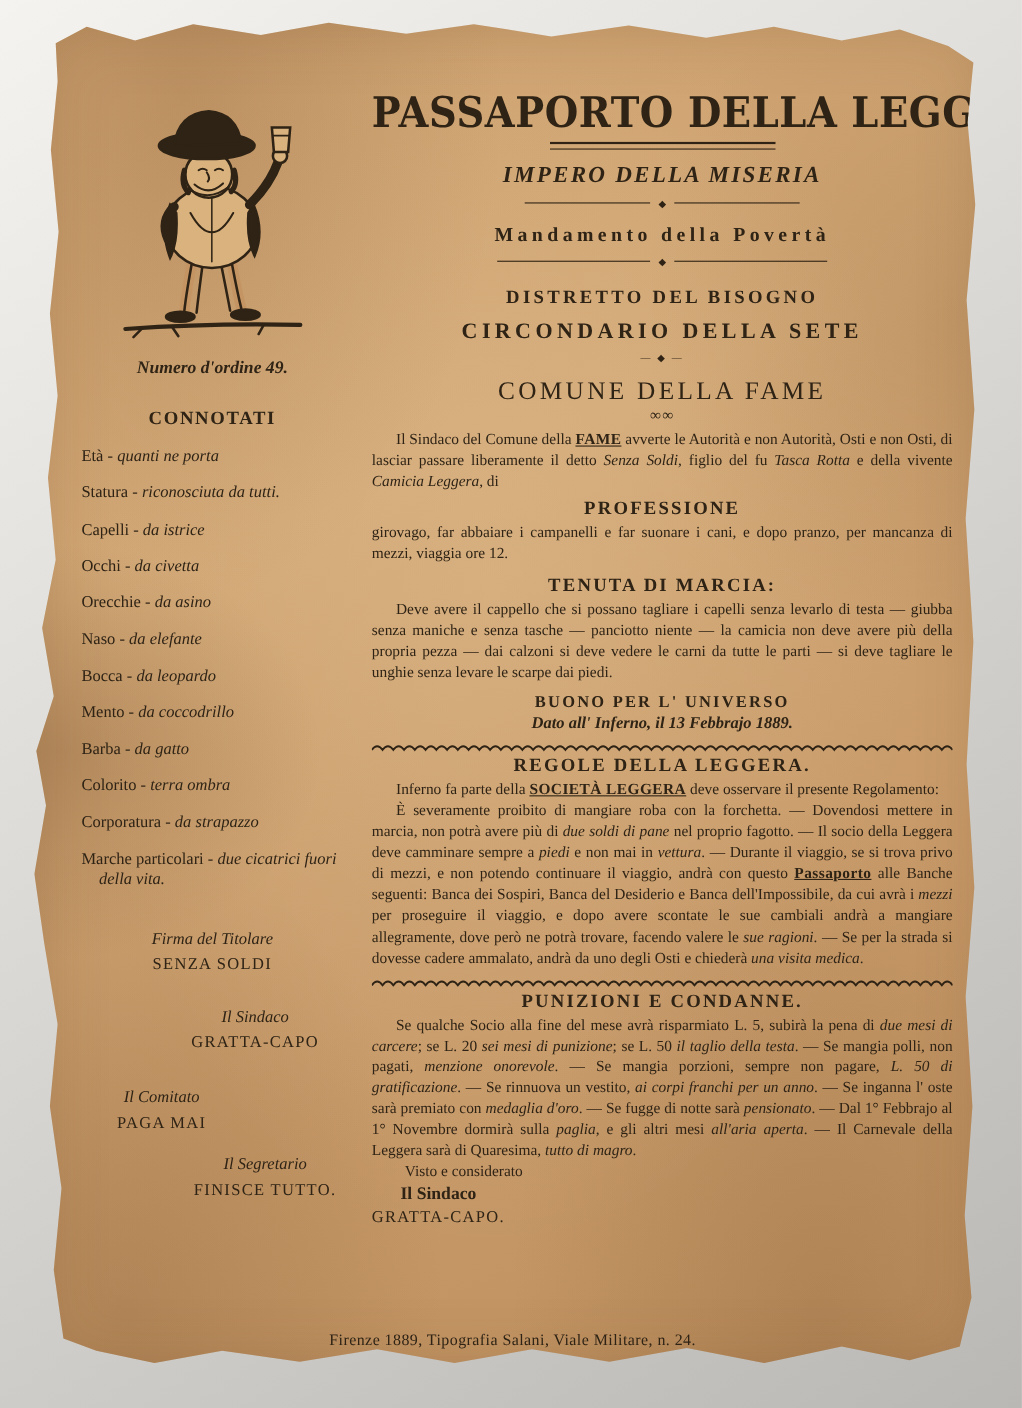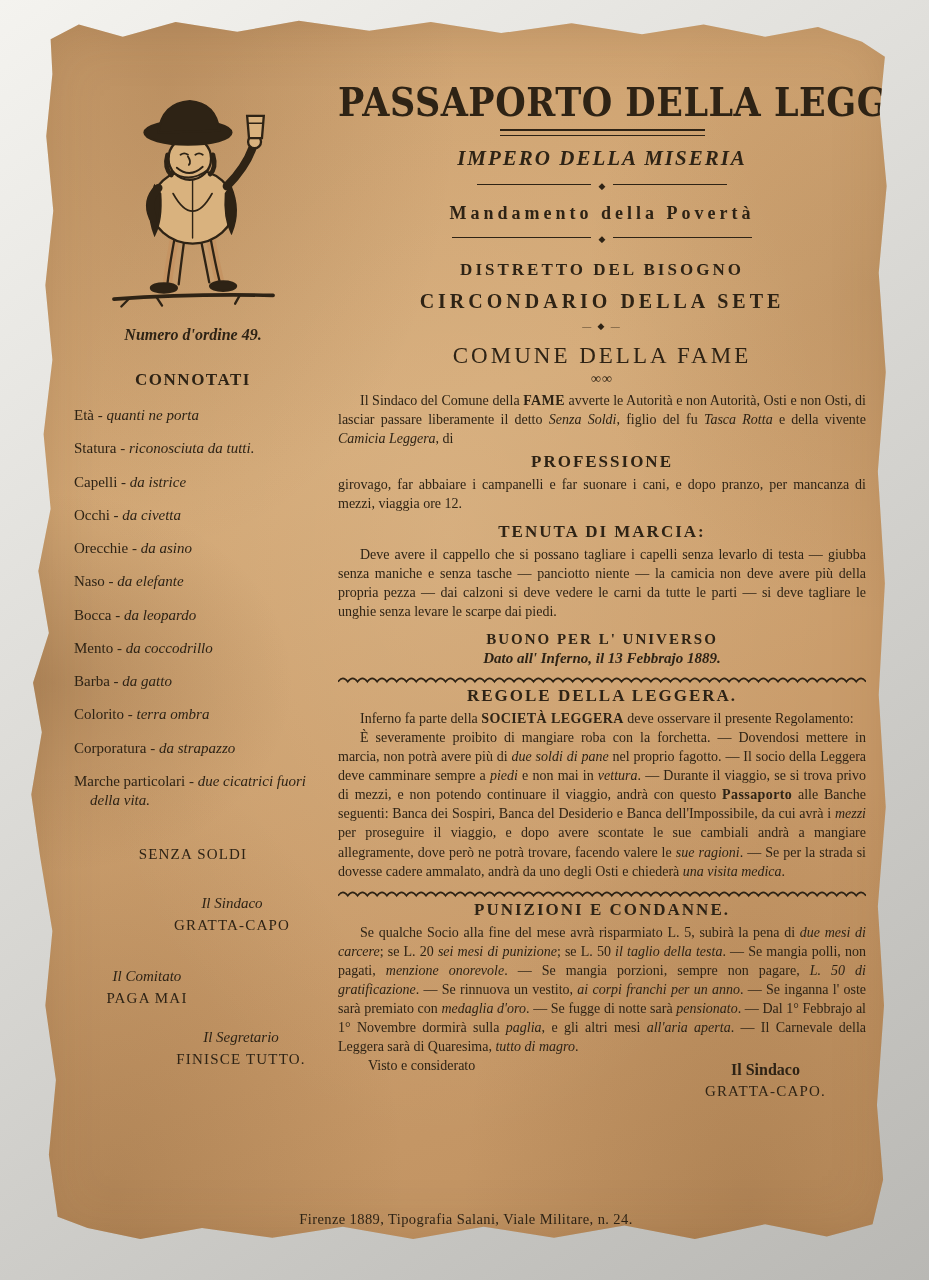--- a/index.html
+++ b/index.html
@@ -61,7 +61,7 @@
   
   .para{font-size:14px;line-height:1.36;text-align:justify;text-indent:22px;margin:3px 0;}
   .para.noindent{text-indent:0;}
-  .seg-b{font-weight:bold;letter-spacing:.4px;}
+  .seg-b{font-weight:bold;letter-spacing:.4px;text-decoration:underline;}
   .seg-i{font-style:italic;}
   .sec-title{font-size:17px;font-weight:bold;letter-spacing:2px;text-align:center;margin:9px 0 3px;}
   .buono{font-size:15px;font-weight:600;letter-spacing:2px;text-align:center;margin:10px 0 2px;}

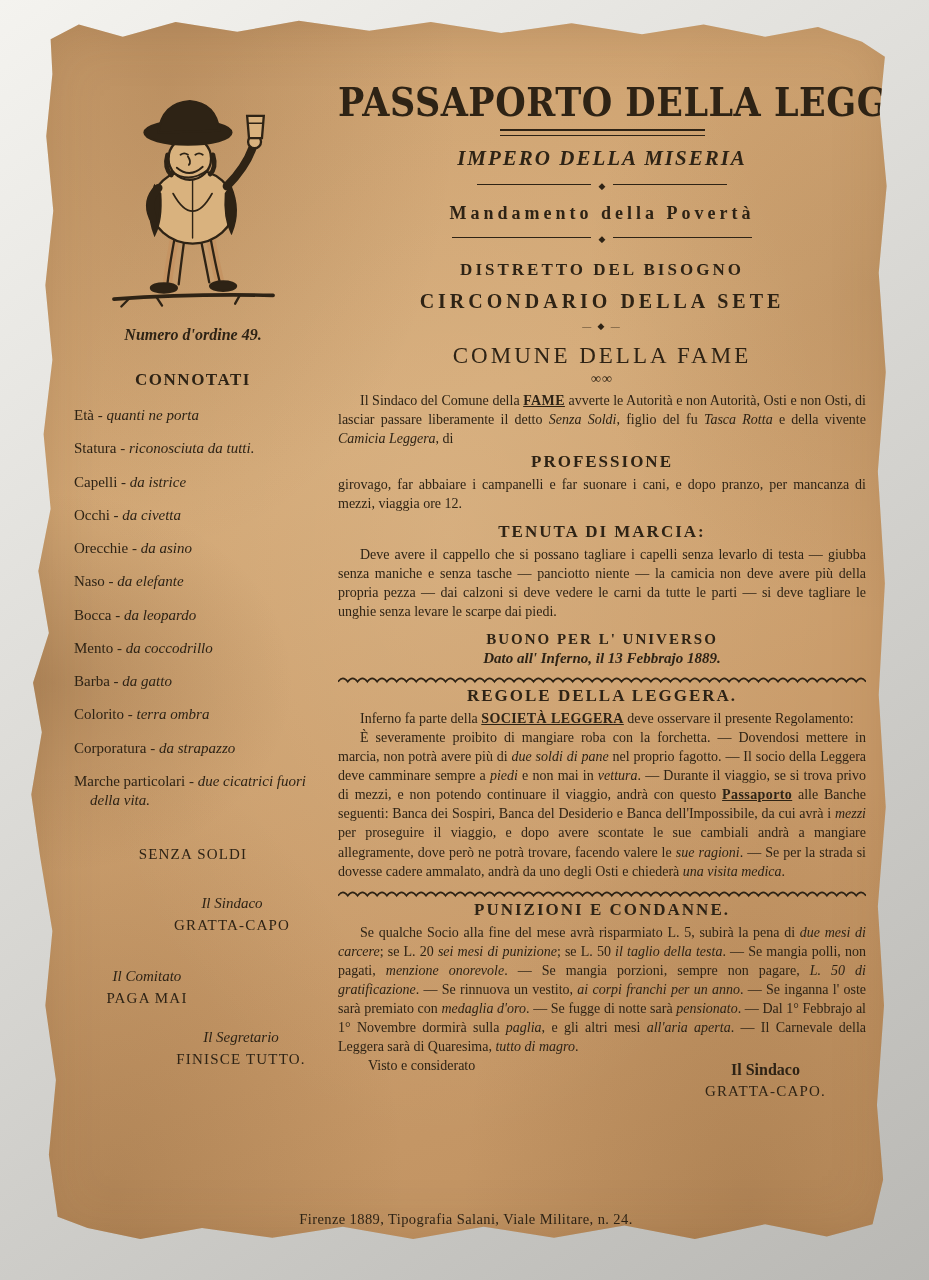--- a/index.html
+++ b/index.html
@@ -141,6 +141,7 @@
       </ul>
 
       <div class="sig sig-1">
+        <div class="sig-role">Firma del Titolare</div>
         <div class="sig-name">SENZA SOLDI</div>
       </div>
       <div class="sig sig-2">

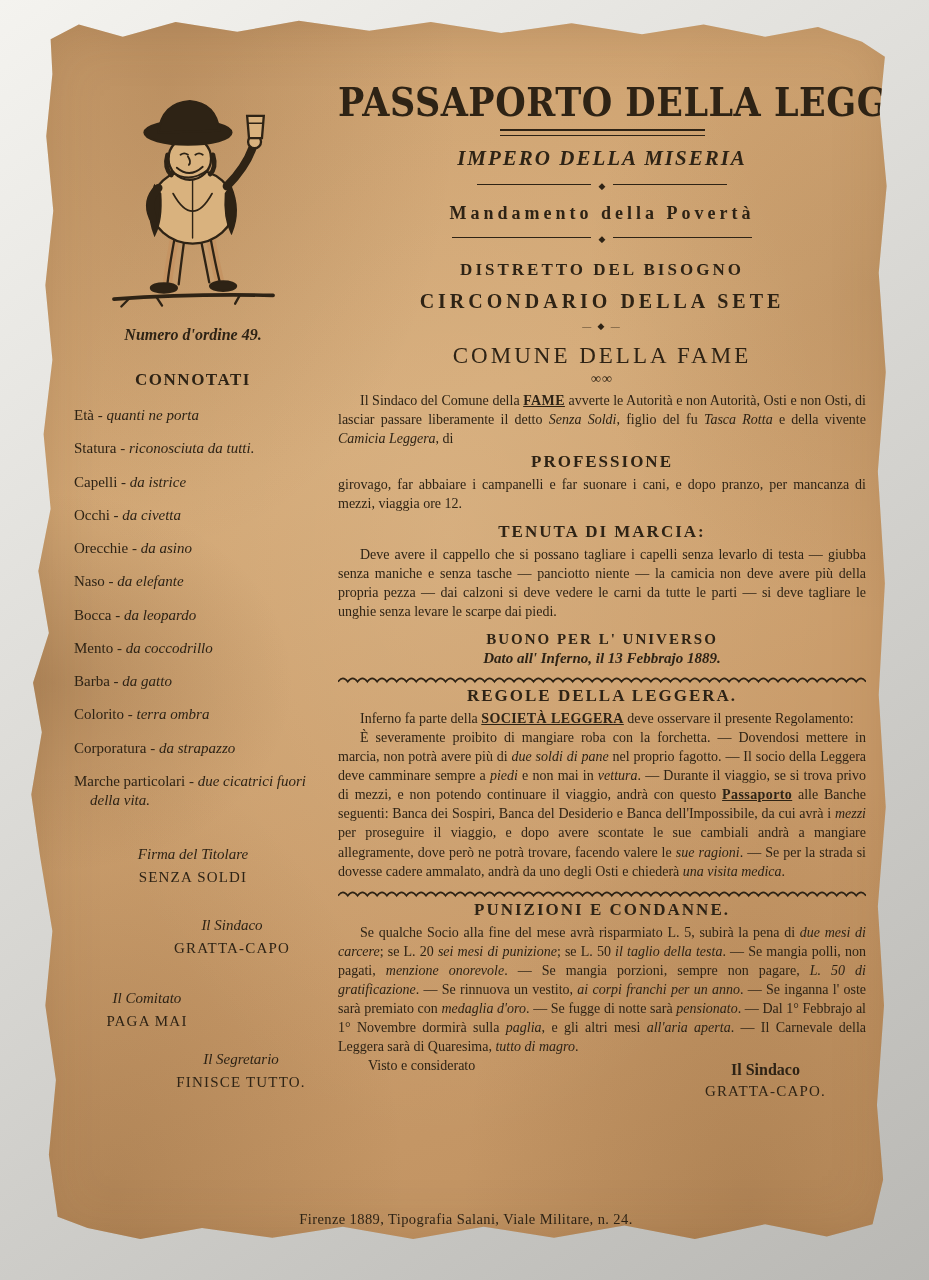--- a/index.html
+++ b/index.html
@@ -66,7 +66,7 @@
   .sec-title{font-size:17px;font-weight:bold;letter-spacing:2px;text-align:center;margin:9px 0 3px;}
   .buono{font-size:15px;font-weight:600;letter-spacing:2px;text-align:center;margin:10px 0 2px;}
   .dato{font-size:15px;font-weight:bold;font-style:italic;text-align:center;margin:2px 0 2px;}
-  .visto-row{display:flex;justify-content:space-between;align-items:flex-start;margin-top:2px;}
+  .visto-row{display:flex;justify-content:space-between;align-items:flex-start;margin-top:2px;flex-direction:column;}
   .visto{font-size:14px;padding-left:30px;}
   .final-sig{text-align:center;margin-right:40px;line-height:1.45;}
   .final-sig .role{font-size:16px;font-weight:bold;display:block;}

